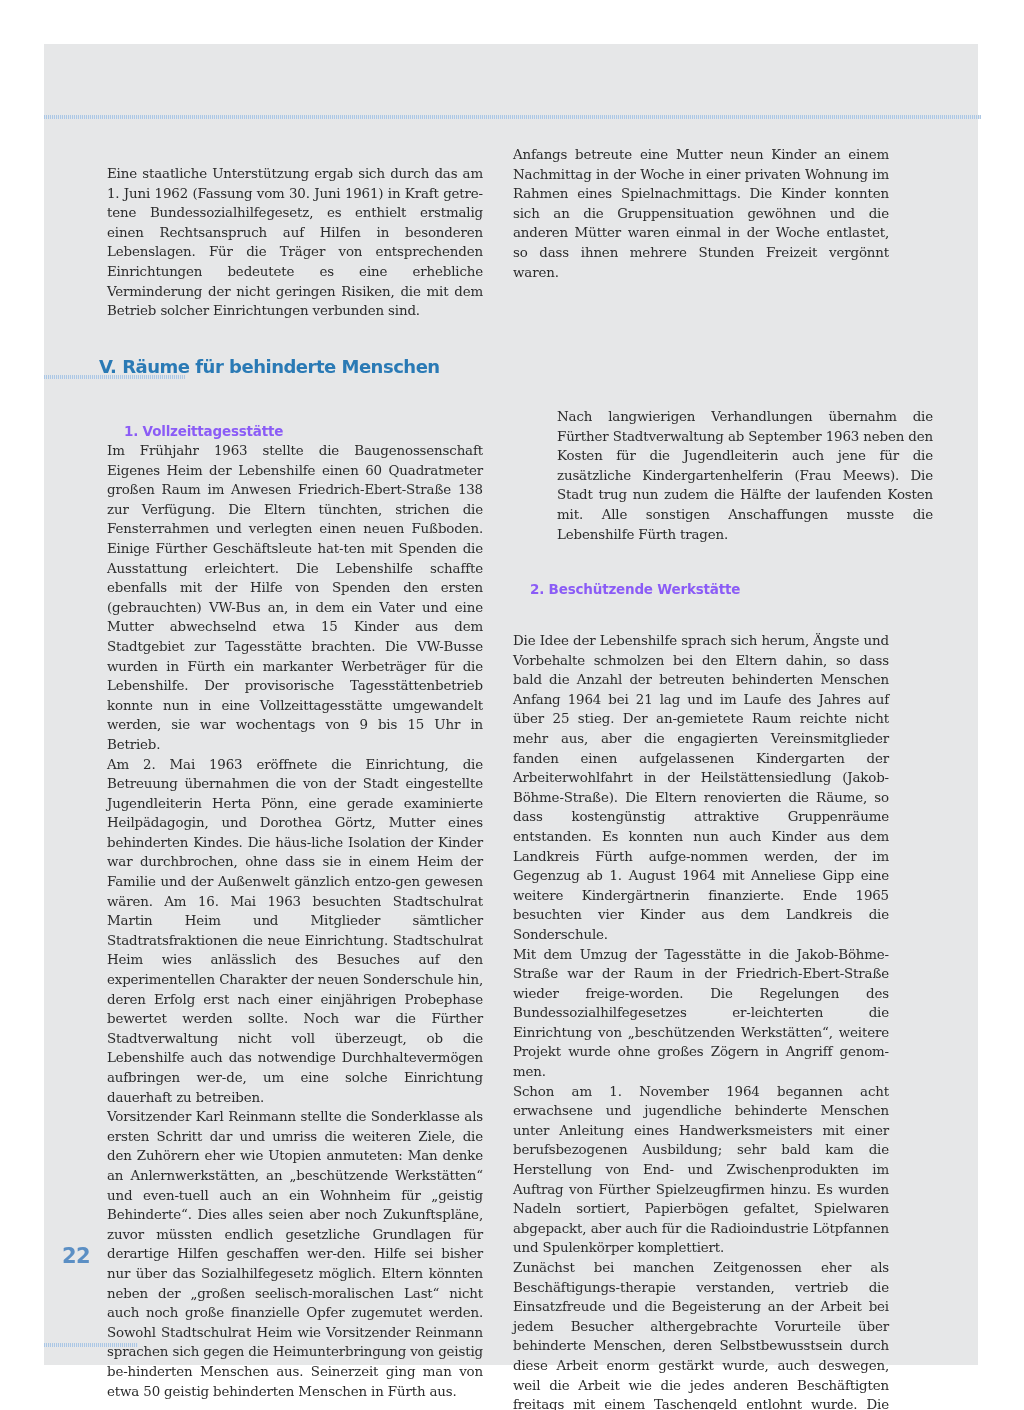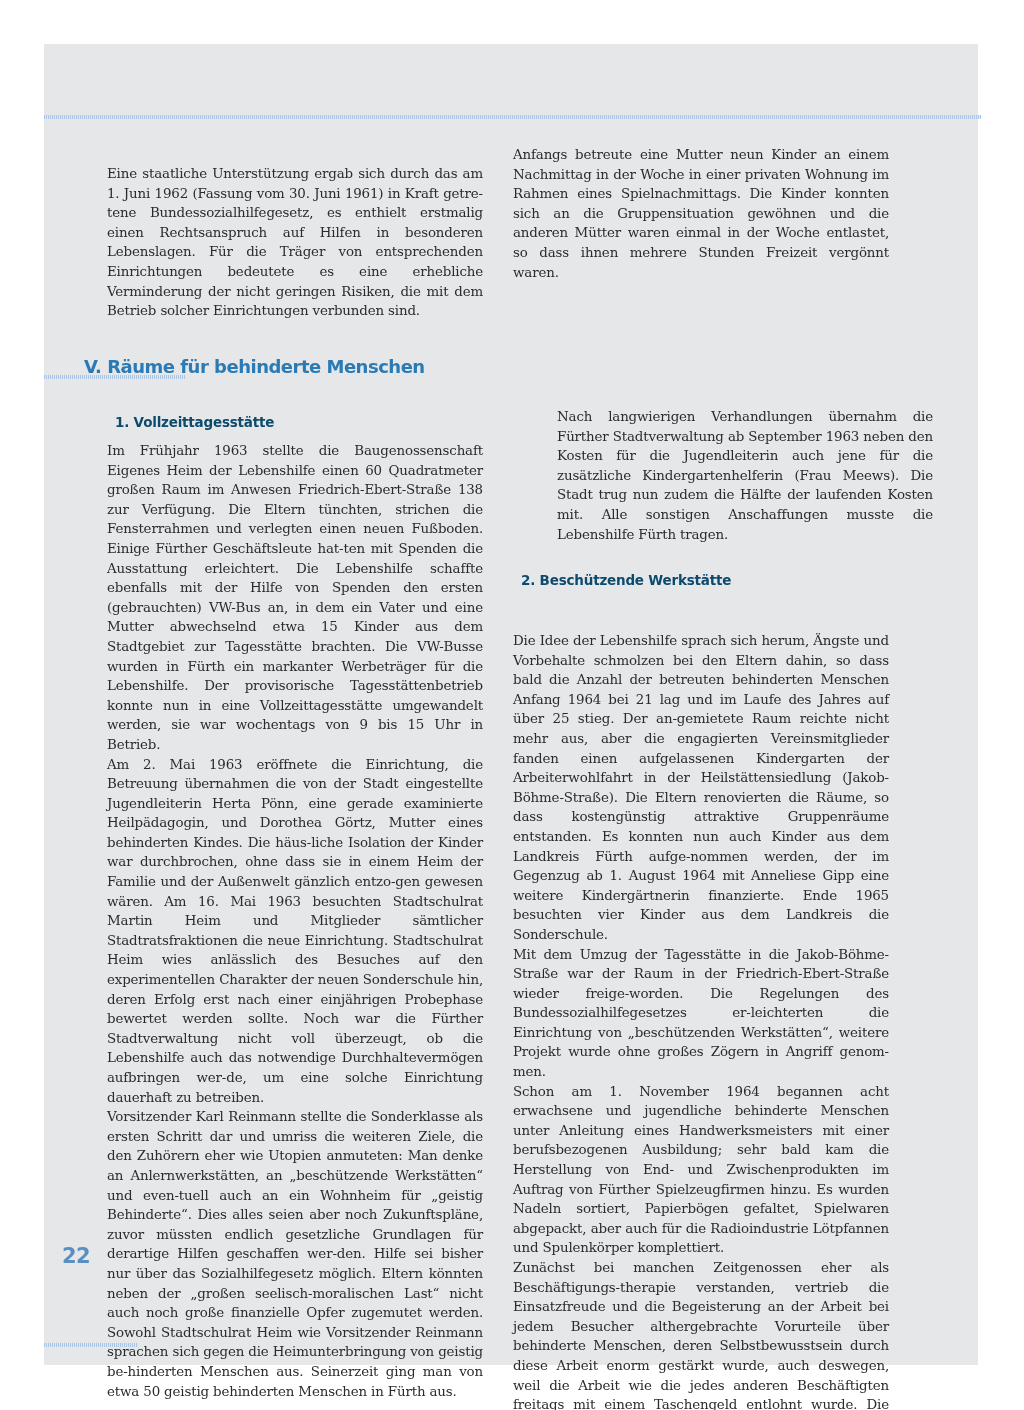--- a/index.html
+++ b/index.html
@@ -53,7 +53,7 @@
 
     .chapter-title {
       position: absolute;
-      left: 76px;
+      left: 91px;
       top: 348px;
       font-family: "DejaVu Sans", "Liberation Sans", sans-serif;
       font-size: 18px;

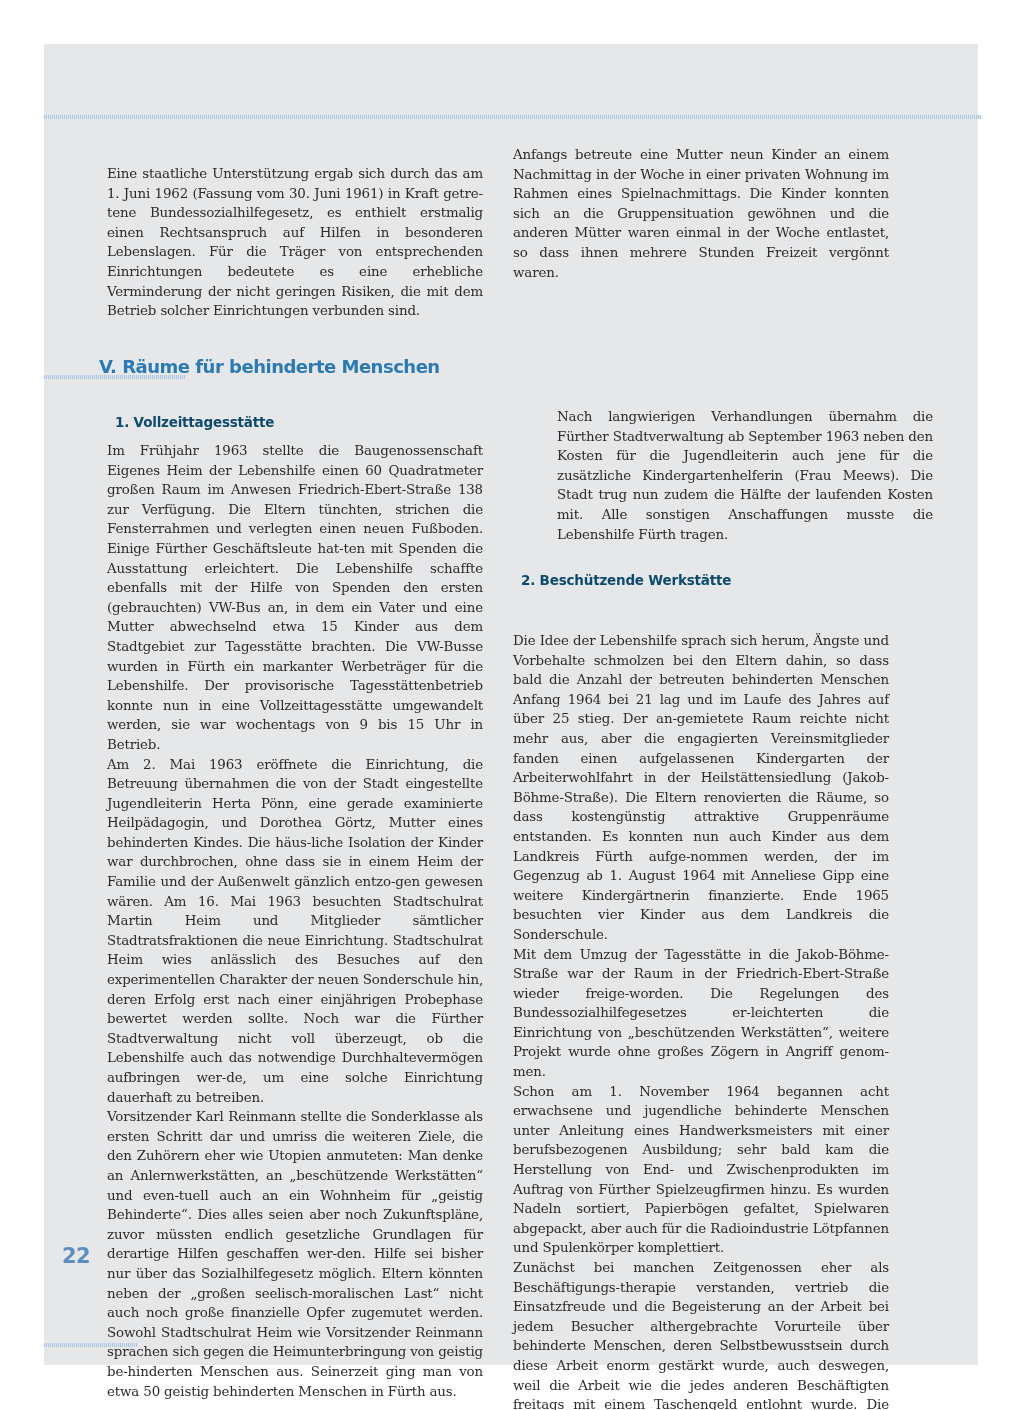--- a/index.html
+++ b/index.html
@@ -66,9 +66,9 @@
       font-family: "DejaVu Sans", "Liberation Sans", sans-serif;
       font-size: 13.5px;
       font-weight: bold;
-      color: #0c4a6e;
+      color: #8b5cf6;
       letter-spacing: -0.2px;
-      margin: 8px;
+      margin: 17px;
       text-align: left;
     }
     .sec1-title { position: absolute; left: 107px; top: 406px; }

